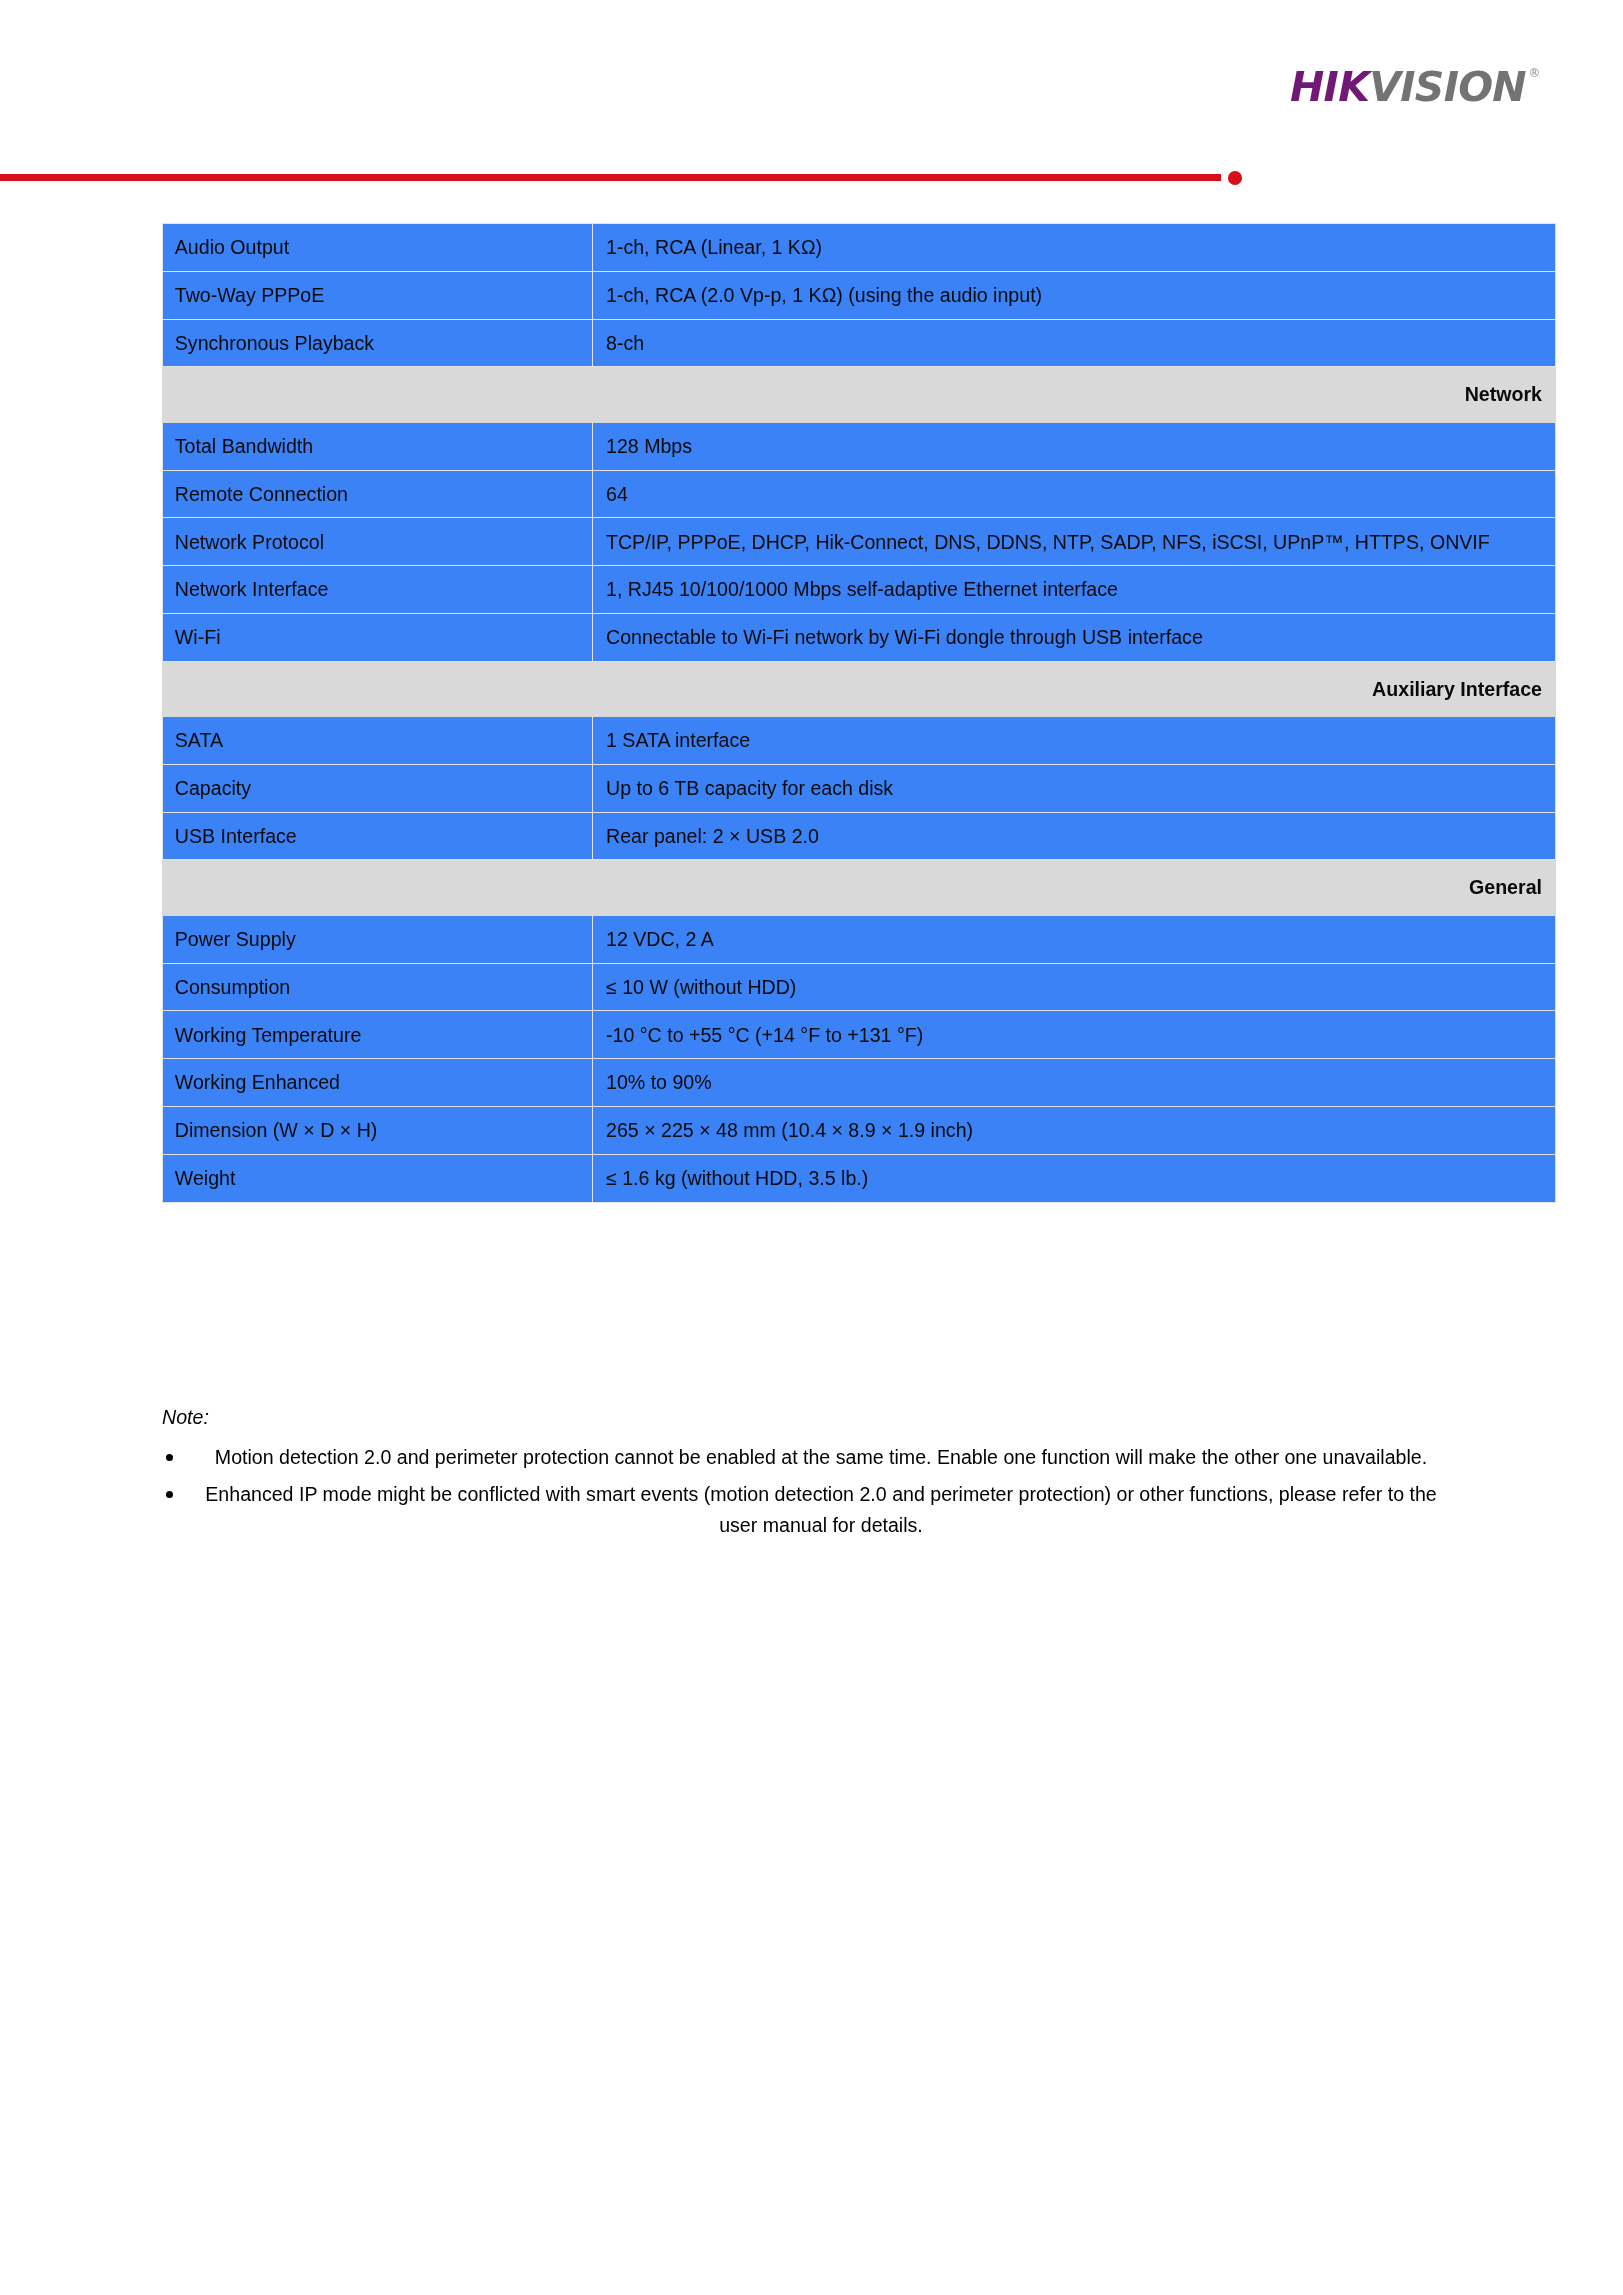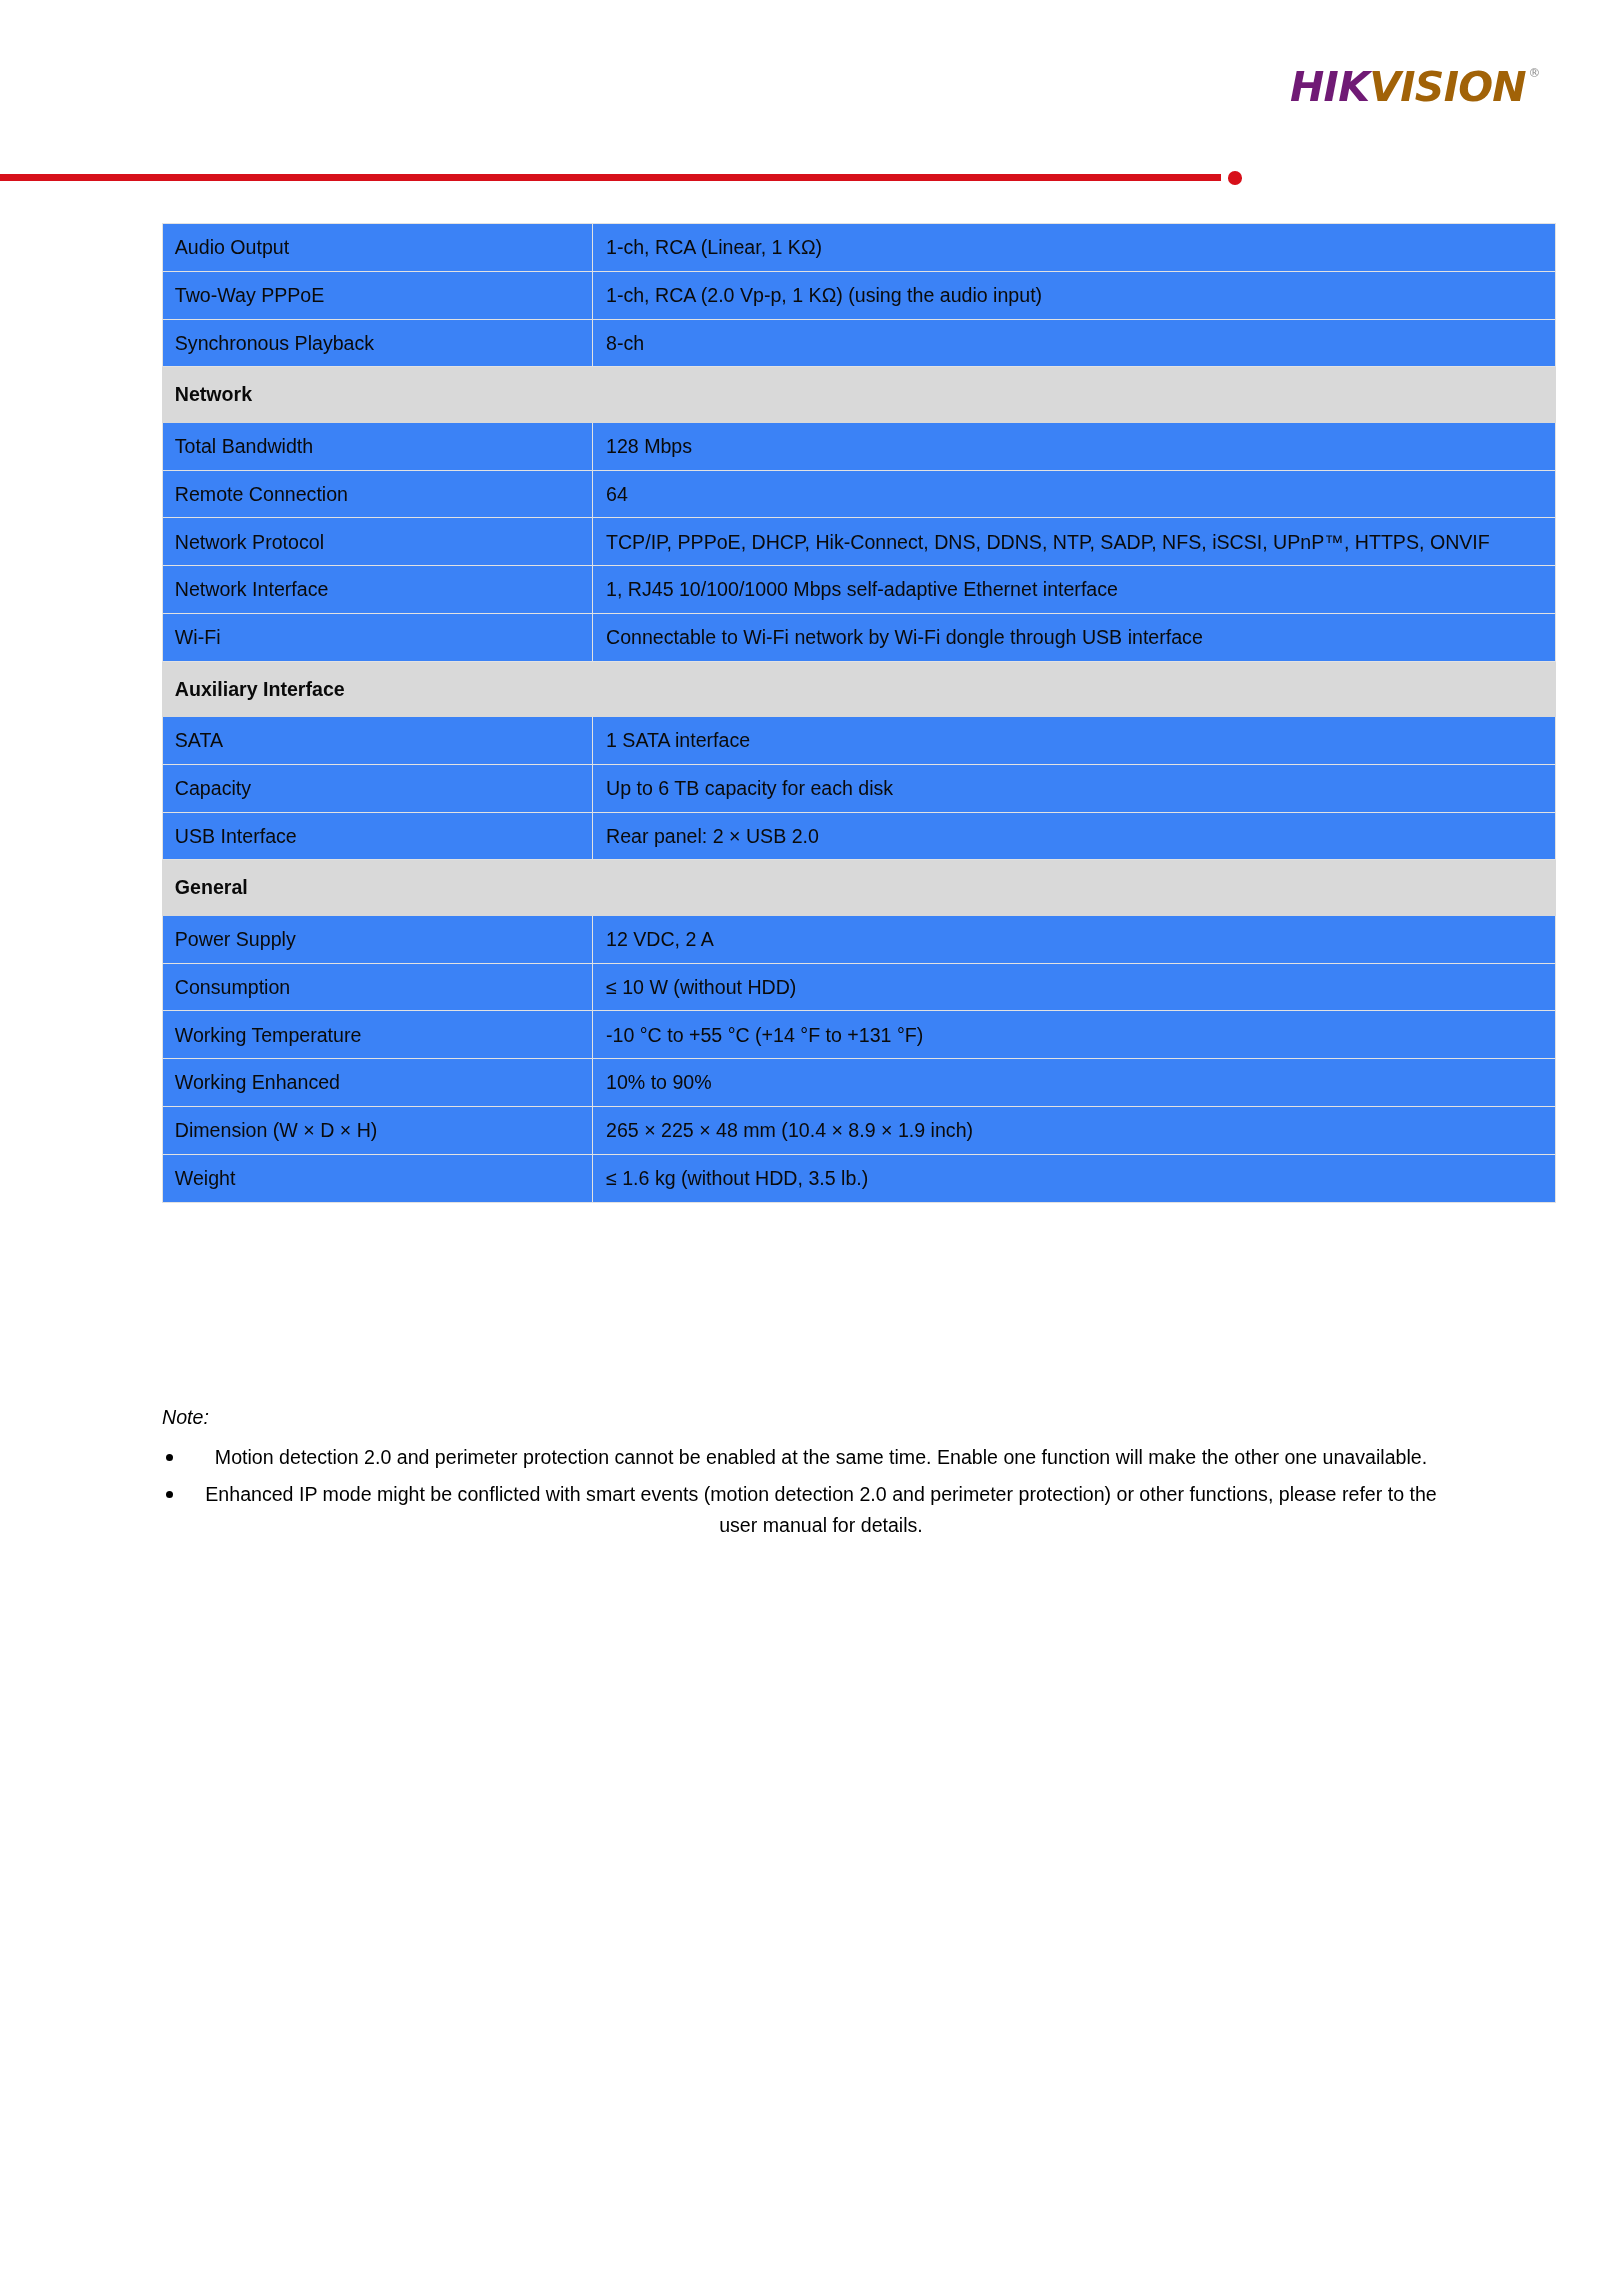--- a/index.html
+++ b/index.html
@@ -43,7 +43,7 @@
     color: #701a75;
   }
   .brand-vision {
-    color: #a16207;
+    color: #737373;
   }
   .brand-reg {
     color: #8A8A8A;

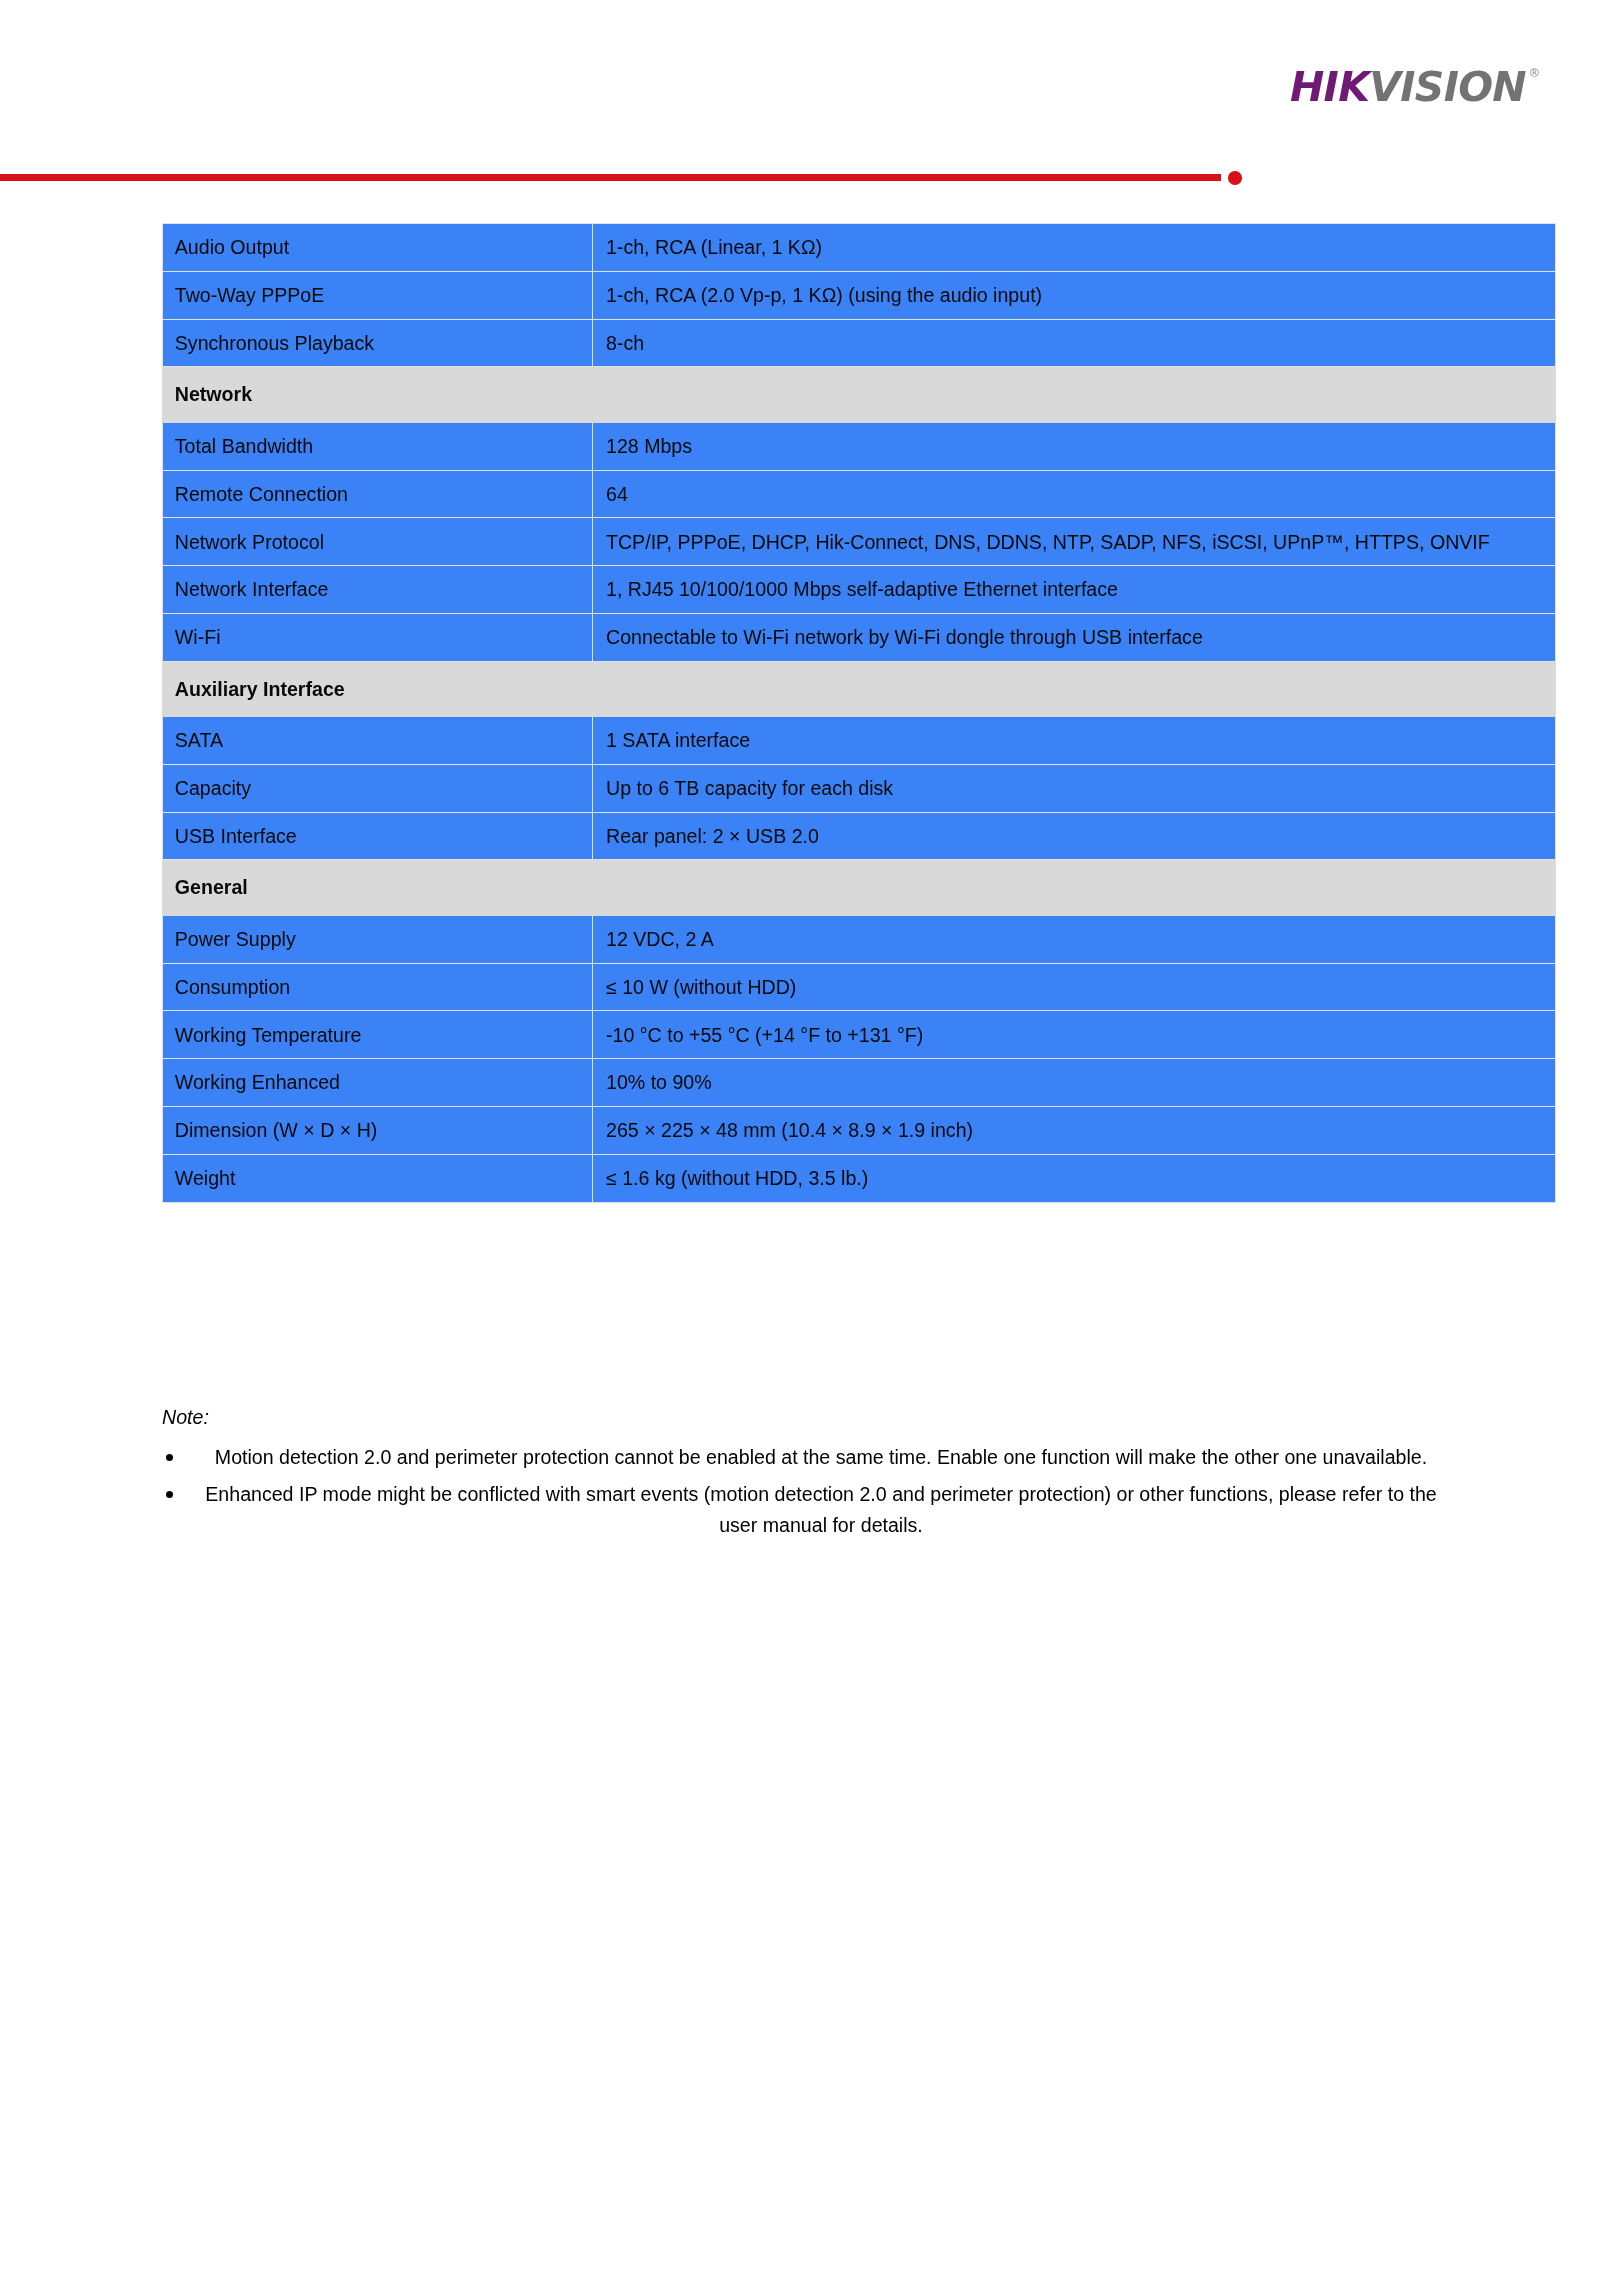--- a/index.html
+++ b/index.html
@@ -106,6 +106,7 @@
     padding-top: 13px;
     padding-bottom: 13px;
     border-color: #D9D9D9;
+    text-align: right;
   }
 
   td.justify-cell {

